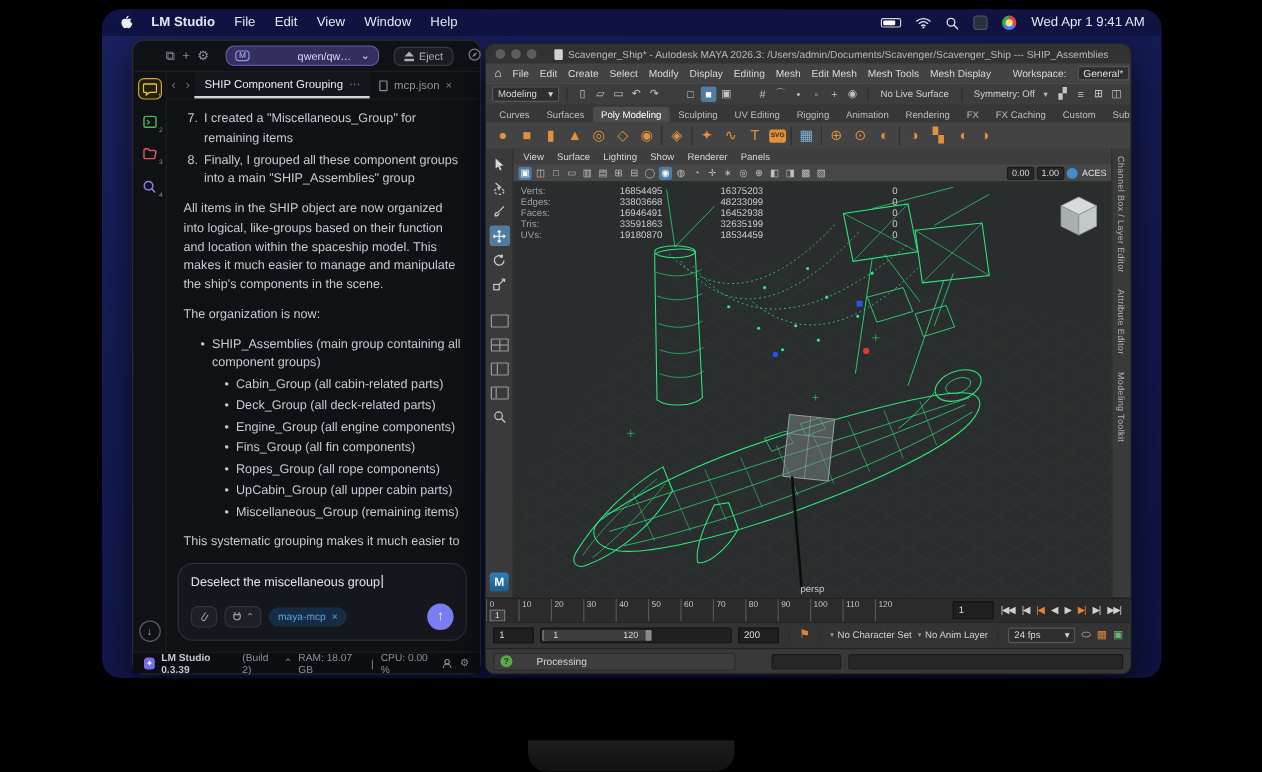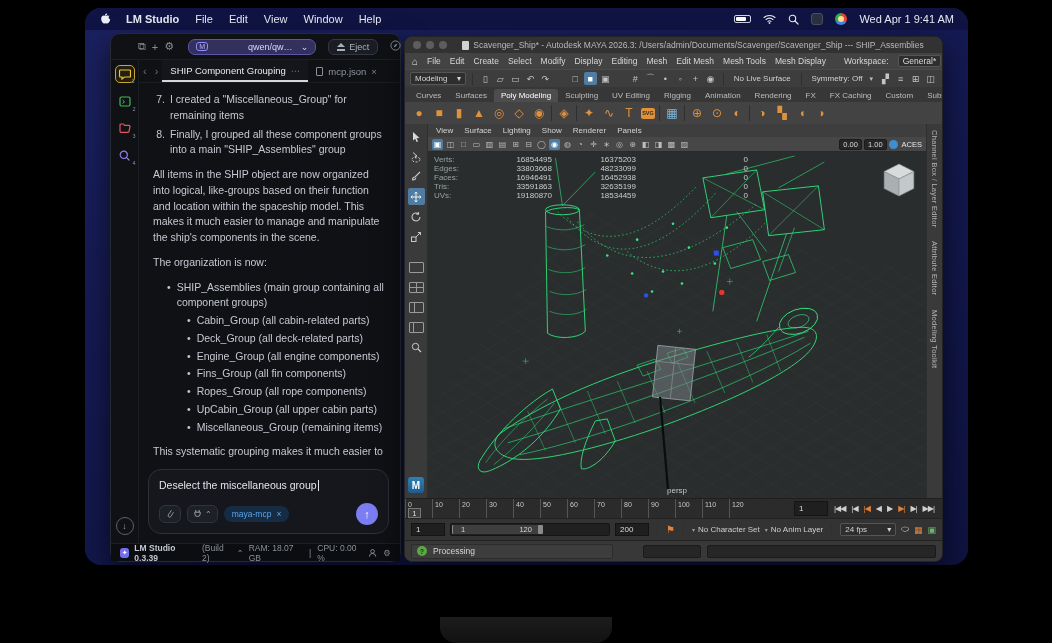--- a/index.html
+++ b/index.html
@@ -175,7 +175,7 @@
   .rg-ico.anim { color:#e0823c; }
   .rg-ico.tile { color:#6db56d; }
   .m-cmd { height:21px; background:#383838; display:flex; align-items:center; padding:0 6px; gap:6px; border-top:1px solid #222; }
-  .proc-wrap { flex:1; display:flex; align-items:center; gap:6px; background:#3d3d3d; border:1px solid #2c2c2c; height:15px; padding:0 5px; border-radius:2px; }
+  .proc-wrap { flex:1; display:flex; align-items:center; gap:20px; background:#3d3d3d; border:1px solid #2c2c2c; height:15px; padding:0 5px; border-radius:2px; }
   .proc-dot { width:10px; height:10px; border-radius:50%; background:#5aa743; color:#173311; font-size:7px; display:flex; align-items:center; justify-content:center; font-weight:bold; }
   .proc-txt { font-size:8.5px; color:#d5d5d5; }
   .mel { font-size:8.5px; color:#cfcfcf; font-weight:bold;margin-top:48px; }

